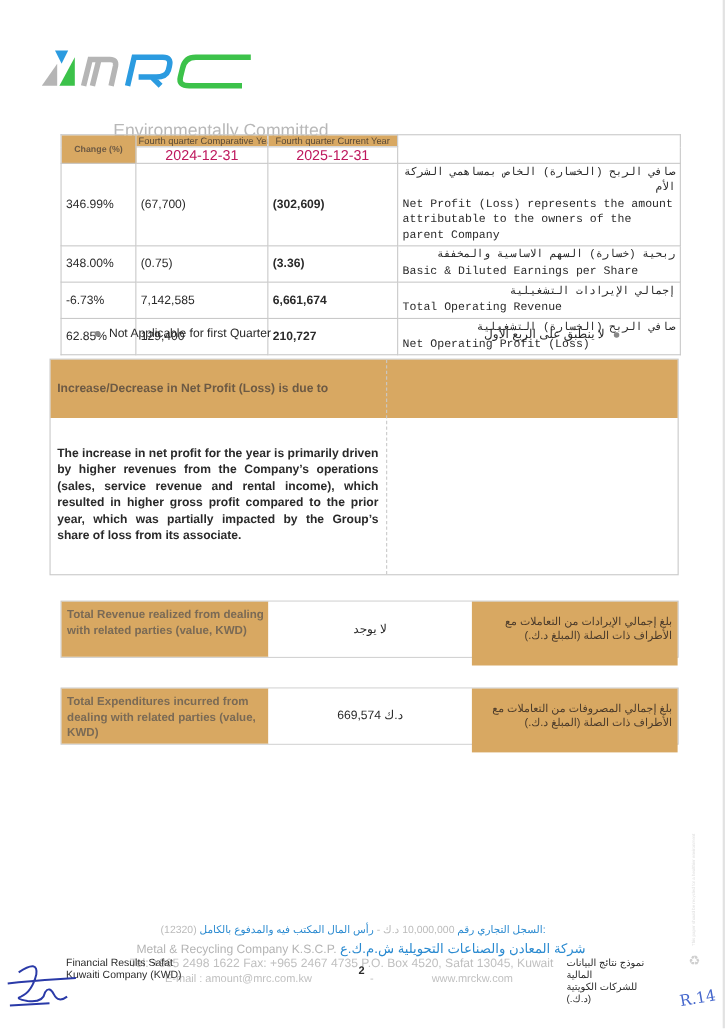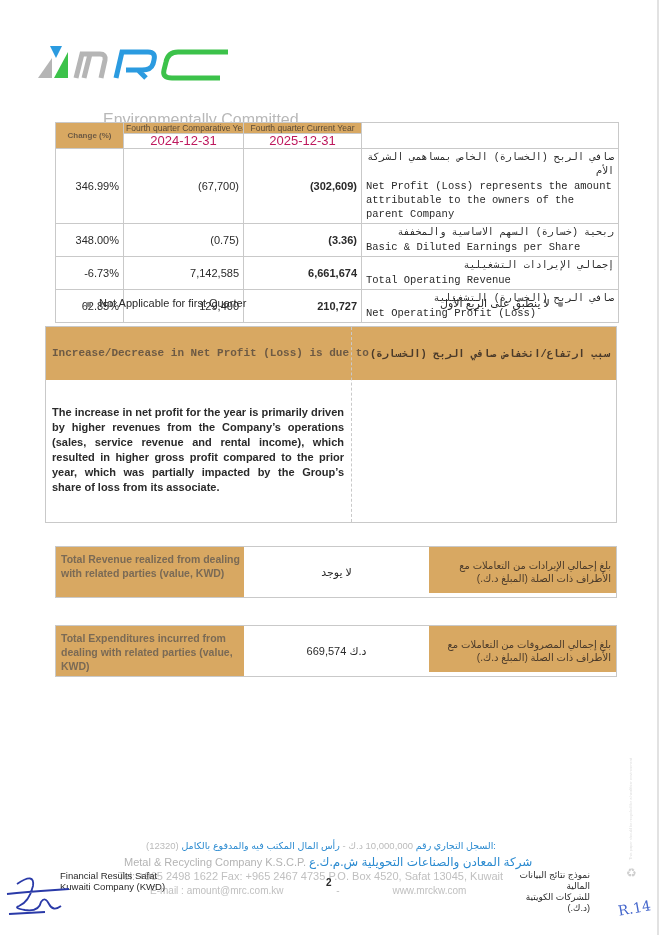--- a/index.html
+++ b/index.html
@@ -25,7 +25,7 @@
   .hdr-change { text-align: center; font-size: 8px; font-weight: bold; color: #6d5a44; }
   .hdr-year { text-align: center; font-size: 8.5px; padding: 0 2px !important; height: 10px; line-height: 10px; white-space: nowrap; overflow: hidden; }
   .hdr-date { text-align: center; font-size: 13px; color: #be185d; height: 14px; line-height: 14px; padding: 0 !important; }
-  .num { text-align: right; font-size: 11px; }
+  .num { text-align: left; font-size: 11px; }
   .num.b { font-weight: bold; }
   .desc { font-size: 10.5px; line-height: 14px; font-family: Liberation Mono, monospace; }
   .desc .ar { direction: rtl; text-align: right; font-size: 10px; }

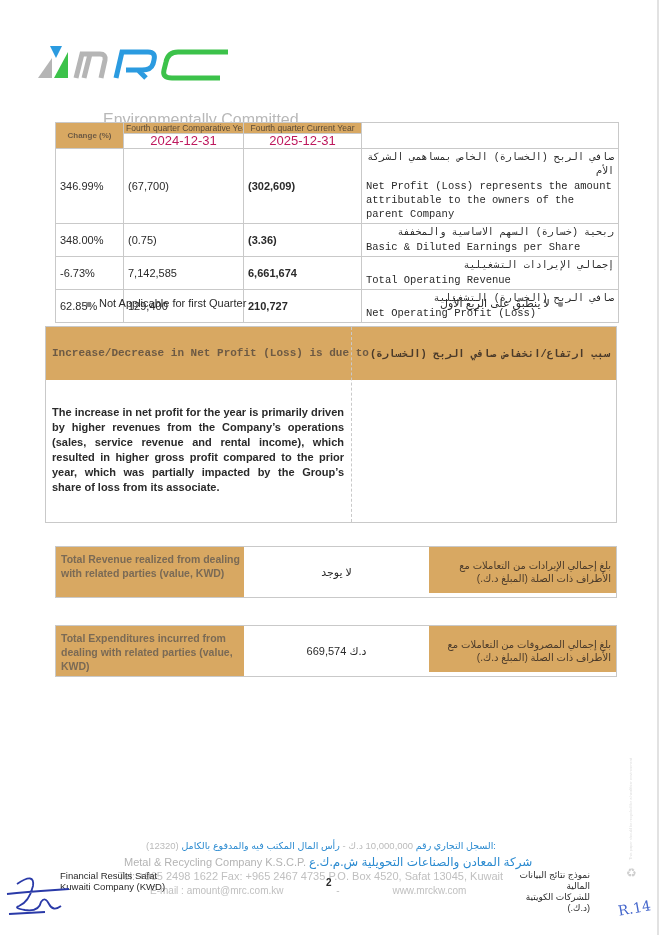--- a/index.html
+++ b/index.html
@@ -37,7 +37,7 @@
 
   
   .reason { left: 45px; top: 326px; width: 570px; height: 195px; border: 1px solid #c9c9c9; }
-  .reason .hdr { position: absolute; left: 0; top: 0; width: 570px; height: 53px; font-family: Liberation Mono, monospace; }
+  .reason .hdr { position: absolute; left: 0; top: 0; width: 570px; height: 53px; }
   .reason .hdr-en { position: absolute; left: 6px; top: 20px; font-size: 11px; font-weight: bold; color: #6d5a44; }
   .reason .hdr-ar { position: absolute; right: 6px; top: 20px; font-size: 10.5px; font-weight: bold; direction: rtl; color: #4a3a2a; }
   .reason .divider { position: absolute; left: 305px; top: 0; width: 1px; height: 195px; border-left: 1px dashed #c9c9c9; }

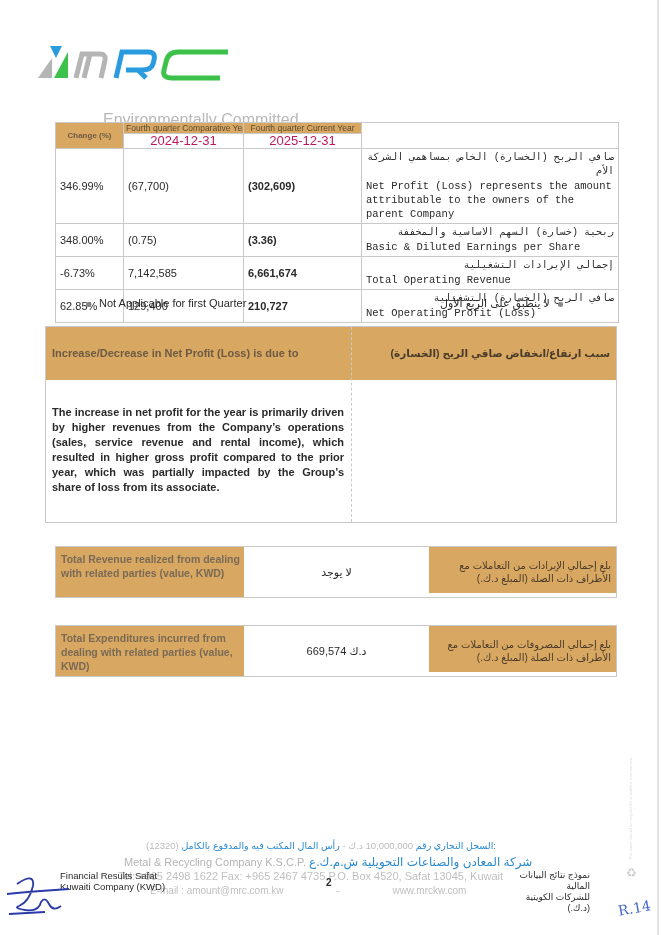--- a/index.html
+++ b/index.html
@@ -146,7 +146,6 @@
 <div class="abs reason">
   <div class="hdr tan">
     <div class="hdr-en">Increase/Decrease in Net Profit (Loss) is due to</div>
-    <div class="hdr-ar">سبب ارتفاع/انخفاض صافي الربح (الخسارة)</div>
   </div>
   <div class="divider"></div>
   <div class="body-en">The increase in net profit for the year is primarily driven by higher revenues from the Company’s operations (sales, service revenue and rental income), which resulted in higher gross profit compared to the prior year, which was partially impacted by the Group’s share of loss from its associate.</div>

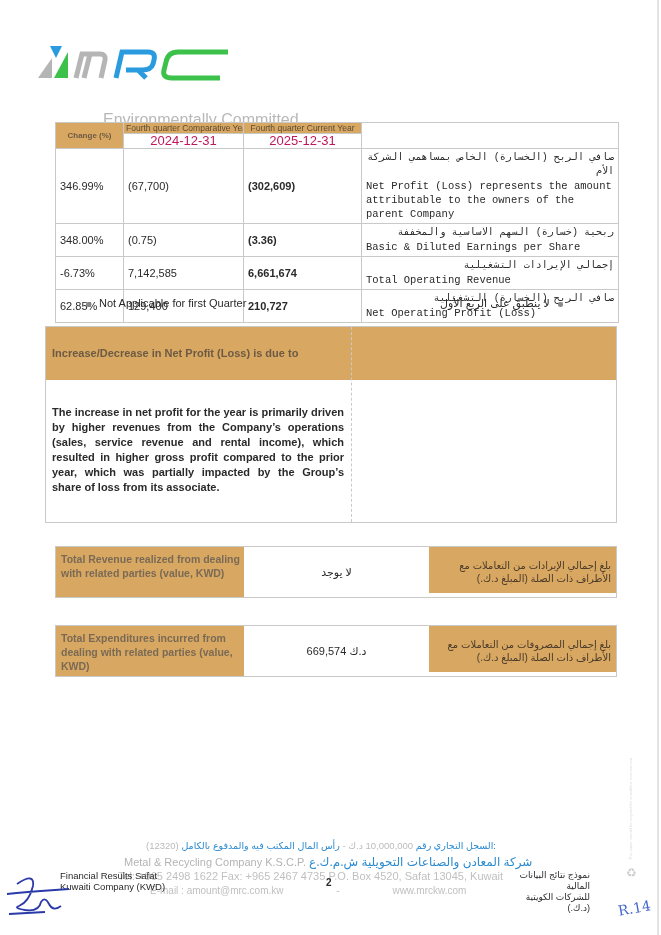--- a/index.html
+++ b/index.html
@@ -48,7 +48,7 @@
   .rp { left: 55px; width: 560px; height: 50px; border: 1px solid #c9c9c9; }
   .rp .left { position: absolute; left: 0; top: 0; width: 188px; height: 50px; }
   .rp .mid { position: absolute; left: 188px; top: 0; width: 185px; height: 50px; background: #fff; text-align: center; line-height: 50px; font-size: 11px; }
-  .rp .right { position: absolute; left: 373px; top: 0; width: 187px; height: 46px; }
+  .rp .right { position: absolute; left: 373px; top: 0; width: 187px; height: 58px; }
   .rp .left span { position: absolute; left: 5px; top: 5px; width: 180px; font-size: 10.5px; font-weight: bold; line-height: 14px; color: #7a6a55; }
   .rp .right span { position: absolute; right: 5px; top: 12px; width: 178px; font-size: 10px; line-height: 13px; direction: rtl; text-align: right; color: #4a3a2a; }
 

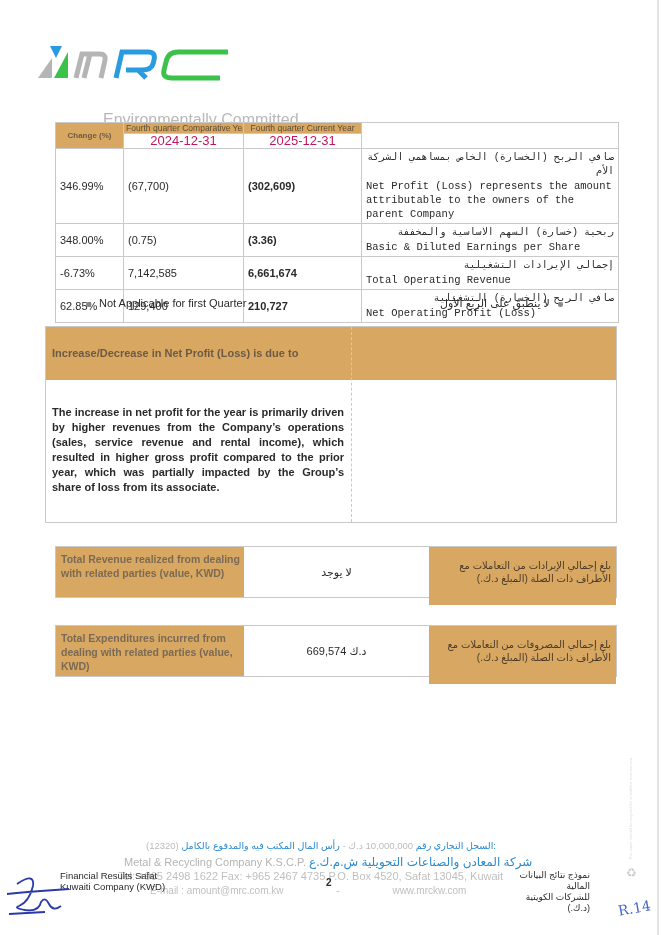--- a/index.html
+++ b/index.html
@@ -60,7 +60,7 @@
   .f-line3 { left: 118px; top: 870px; font-size: 11px; color: #c0c0c0; white-space: nowrap; }
   .f-line4 { left: 150px; top: 885px; font-size: 10px; color: #c0c0c0; white-space: nowrap; }
   .form-en { left: 60px; top: 870px; font-size: 9.5px; color: #2a2a2a; line-height: 11px; }
-  .form-ar { left: 515px; top: 870px; font-size: 9px; color: #2a2a2a; direction: rtl; text-align: right; line-height: 11px; width: 75px; }
+  .form-ar { left: 515px; top: 870px; font-size: 9px; color: #2a2a2a; direction: rtl; text-align: left; line-height: 11px; width: 75px; }
   .pagenum { left: 326px; top: 877px; font-size: 10px; font-weight: bold; }
   .rh { left: 618px; top: 900px; font-size: 14px; color: #4466cc; font-family: "DejaVu Serif", serif; transform: rotate(-10deg); }
   .side-note { left: 628px; top: 735px; width: 8px; height: 125px; font-size: 4px; color: #ddd; writing-mode: vertical-rl; transform: rotate(180deg); }

